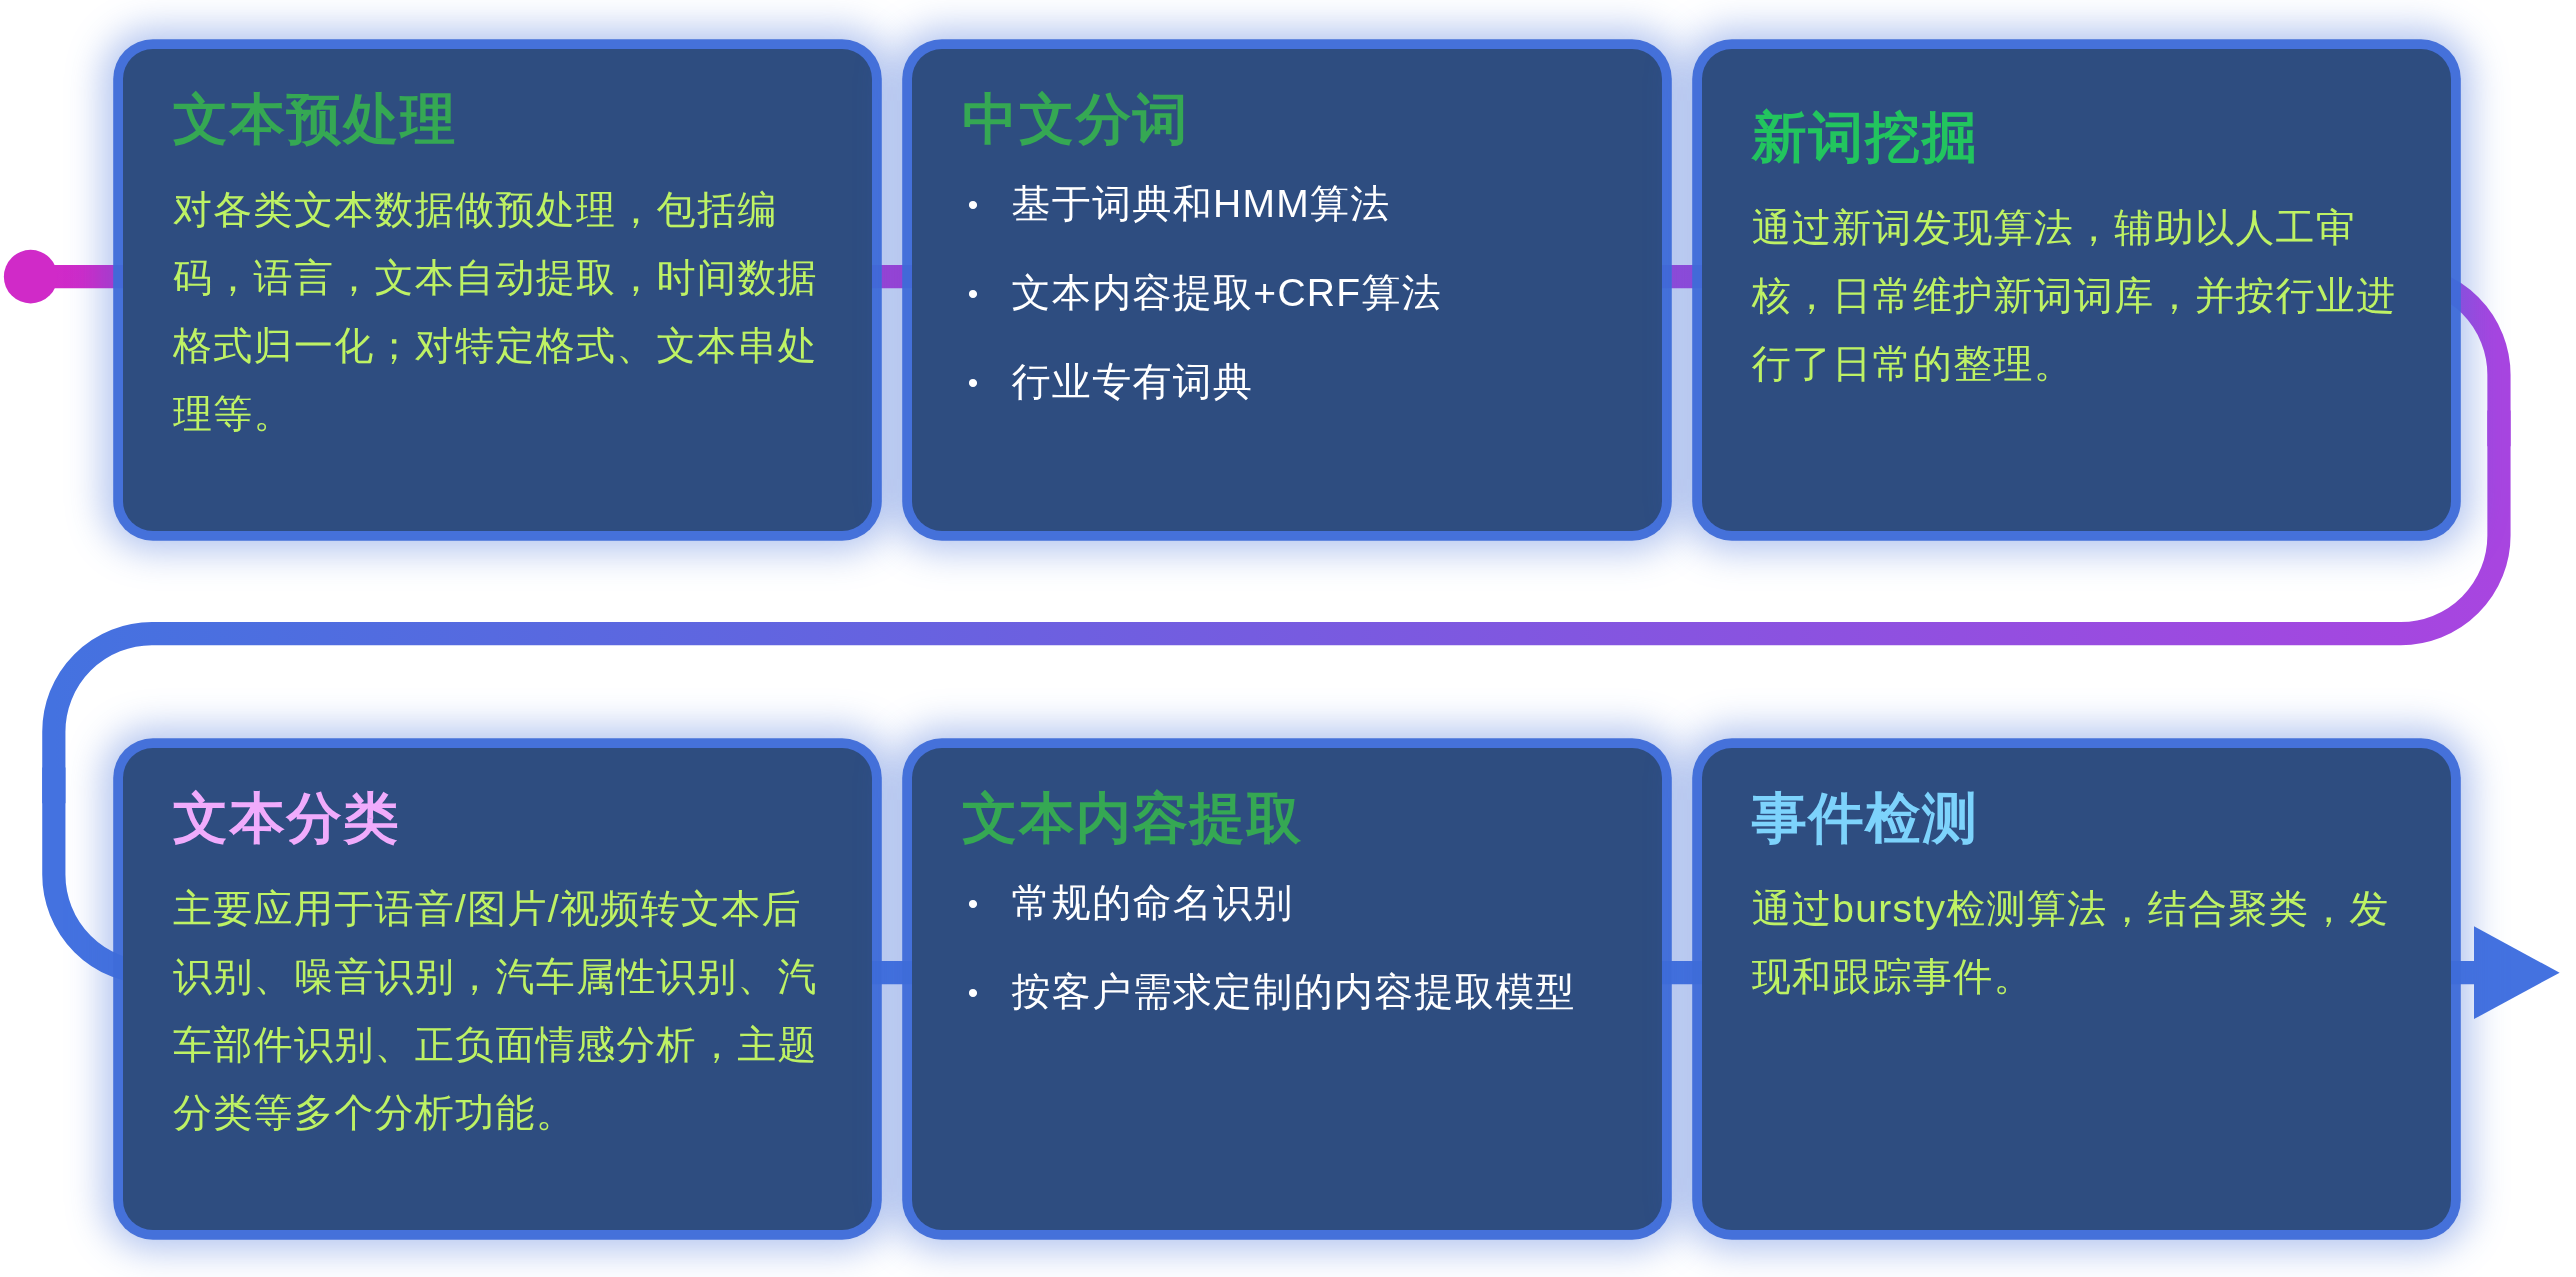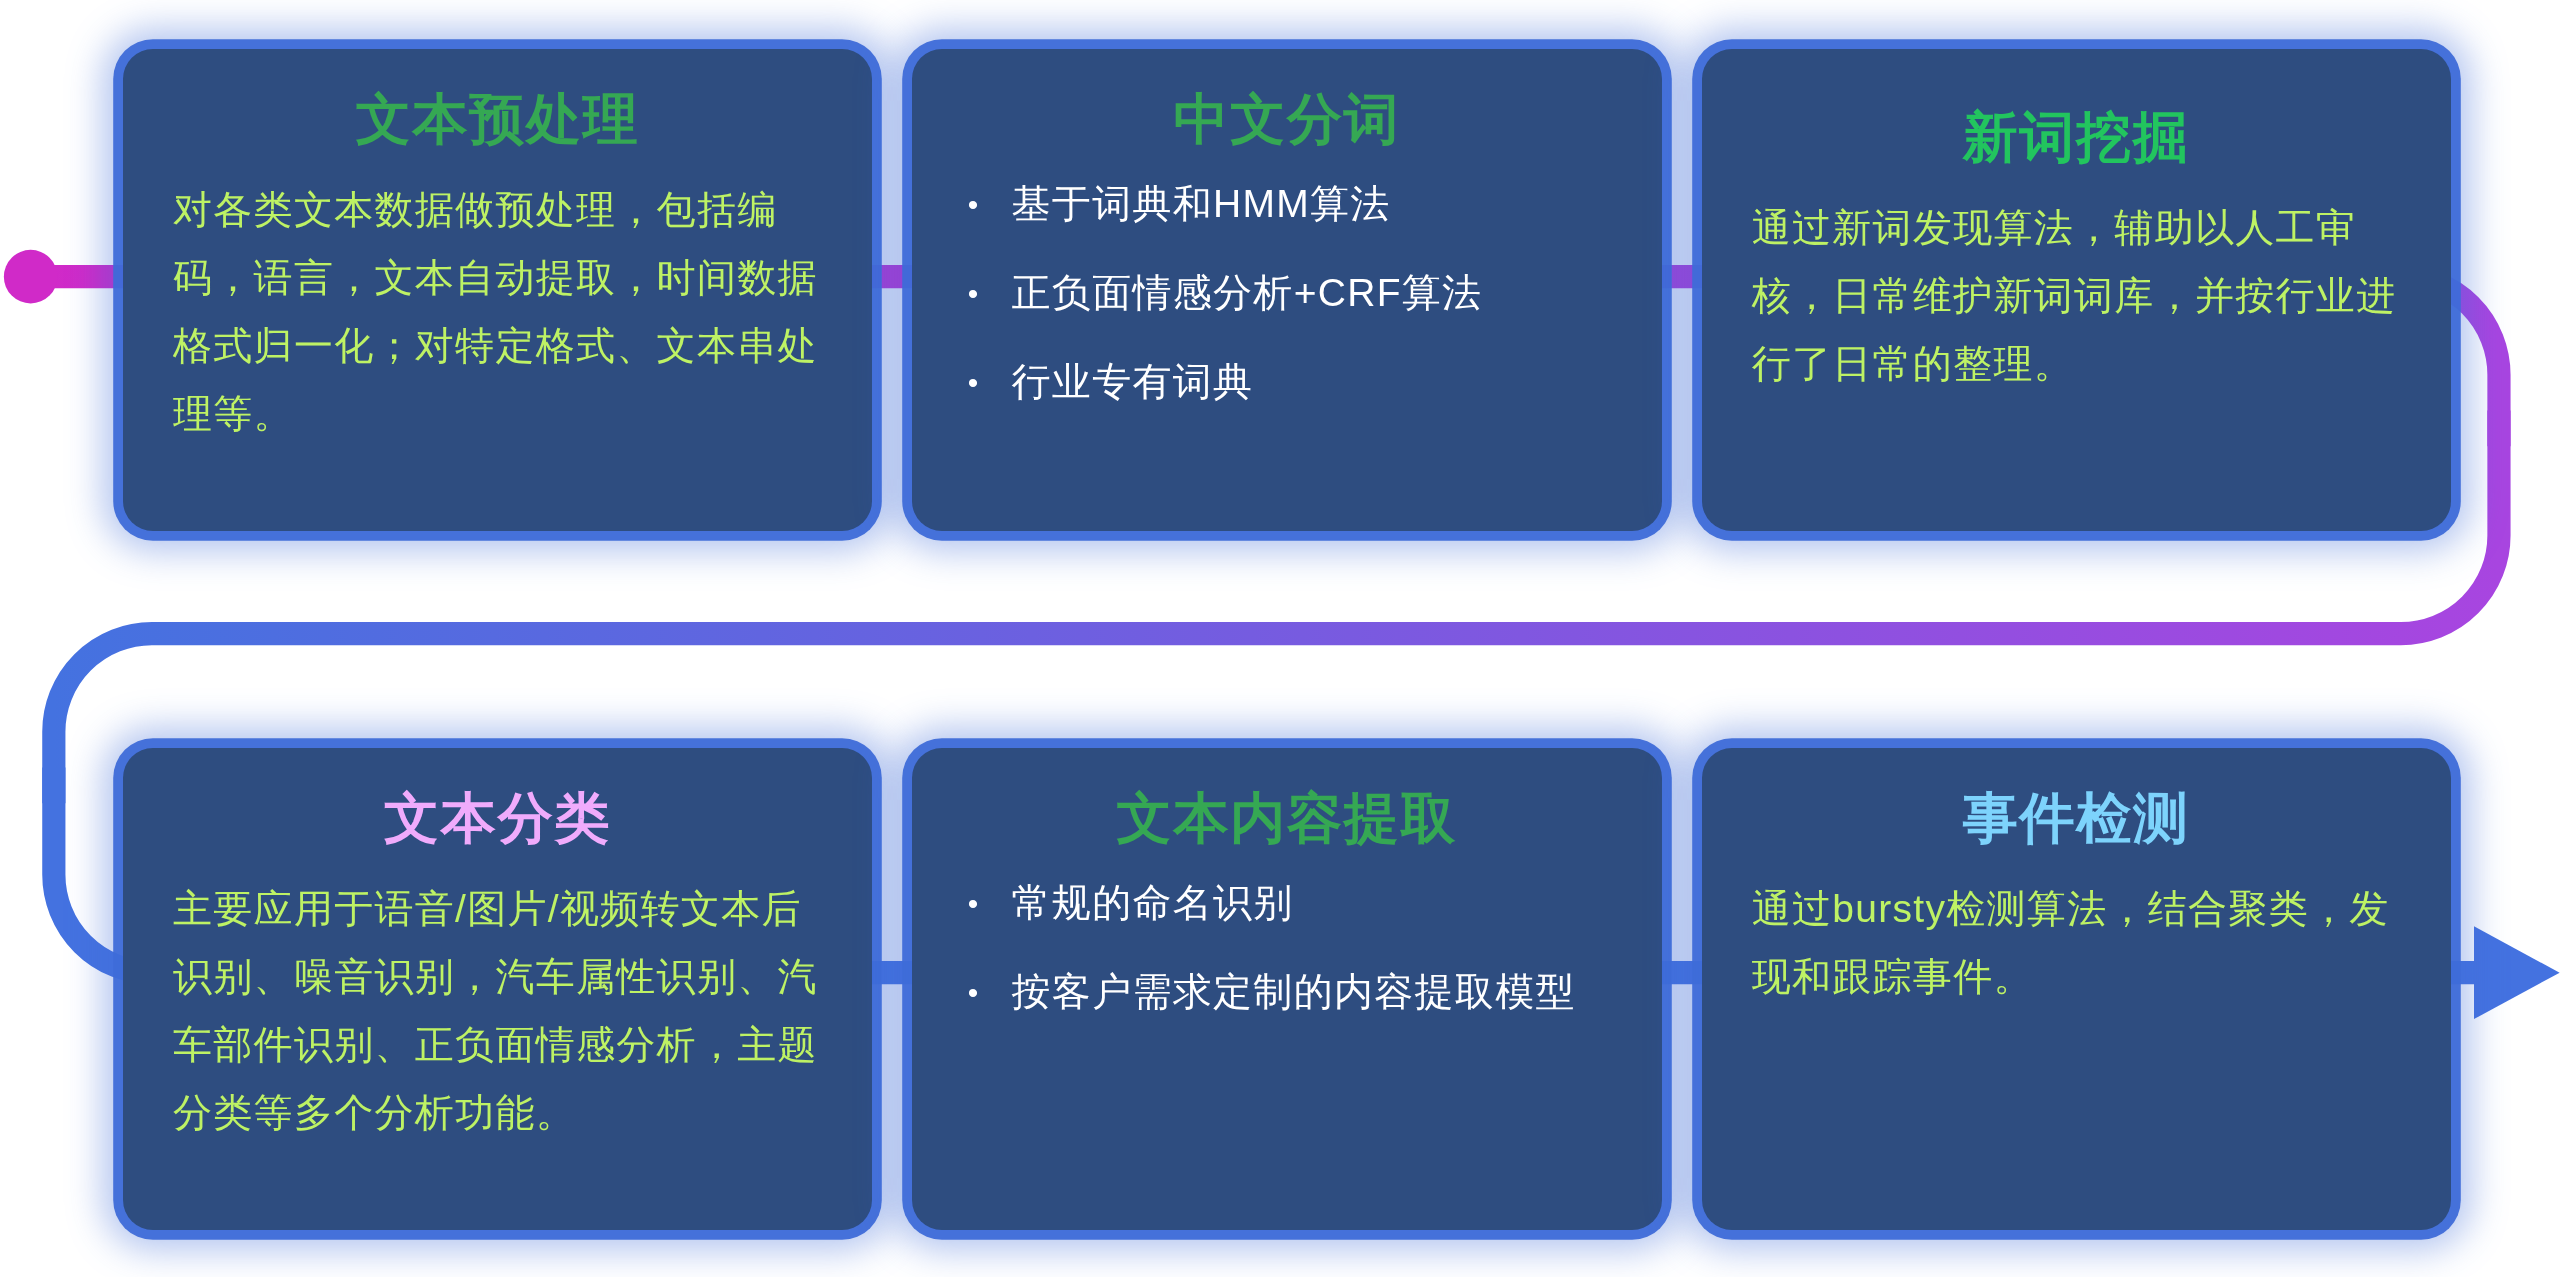--- a/index.html
+++ b/index.html
@@ -39,7 +39,6 @@
     font-weight:700;
     letter-spacing:1.8px;
     line-height:1.15;
-    text-align:center;
   }
   .card-body {
     margin:0;

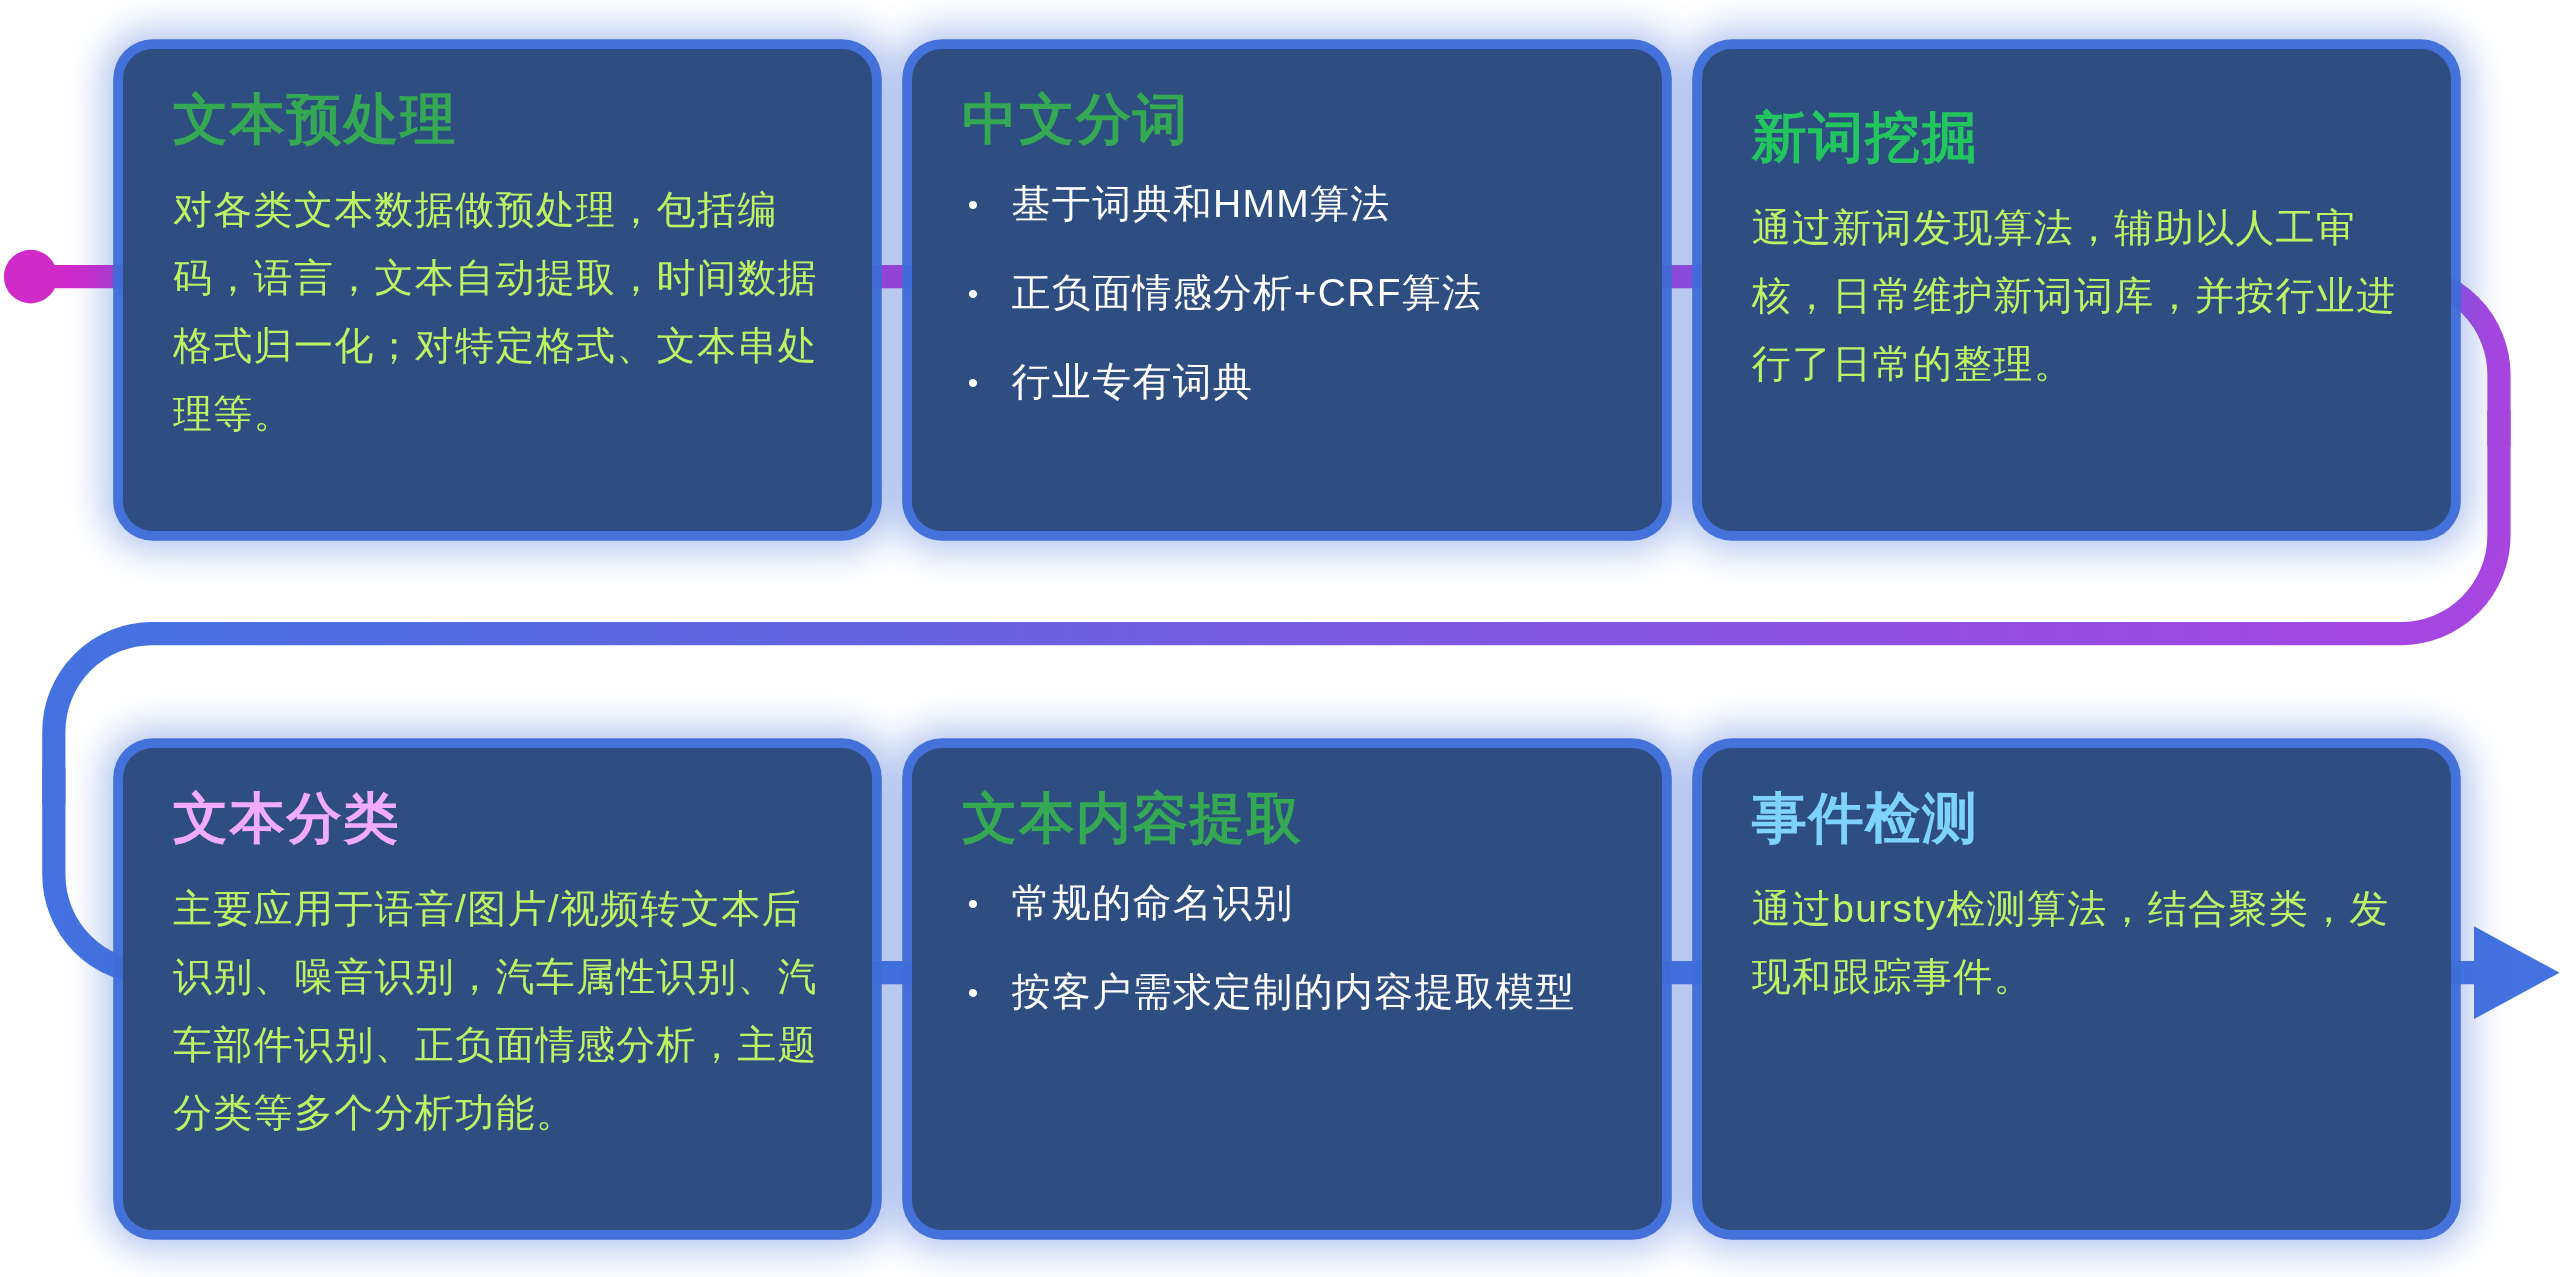--- a/index.html
+++ b/index.html
@@ -113,7 +113,7 @@
         </li>
         <li class="bullet-item">
           <span class="bullet-dot">•</span>
-          <span class="bullet-text">正负面情感分析+CRF算法</span>
+          <span class="bullet-text">文本内容提取+CRF算法</span>
         </li>
         <li class="bullet-item">
           <span class="bullet-dot">•</span>

